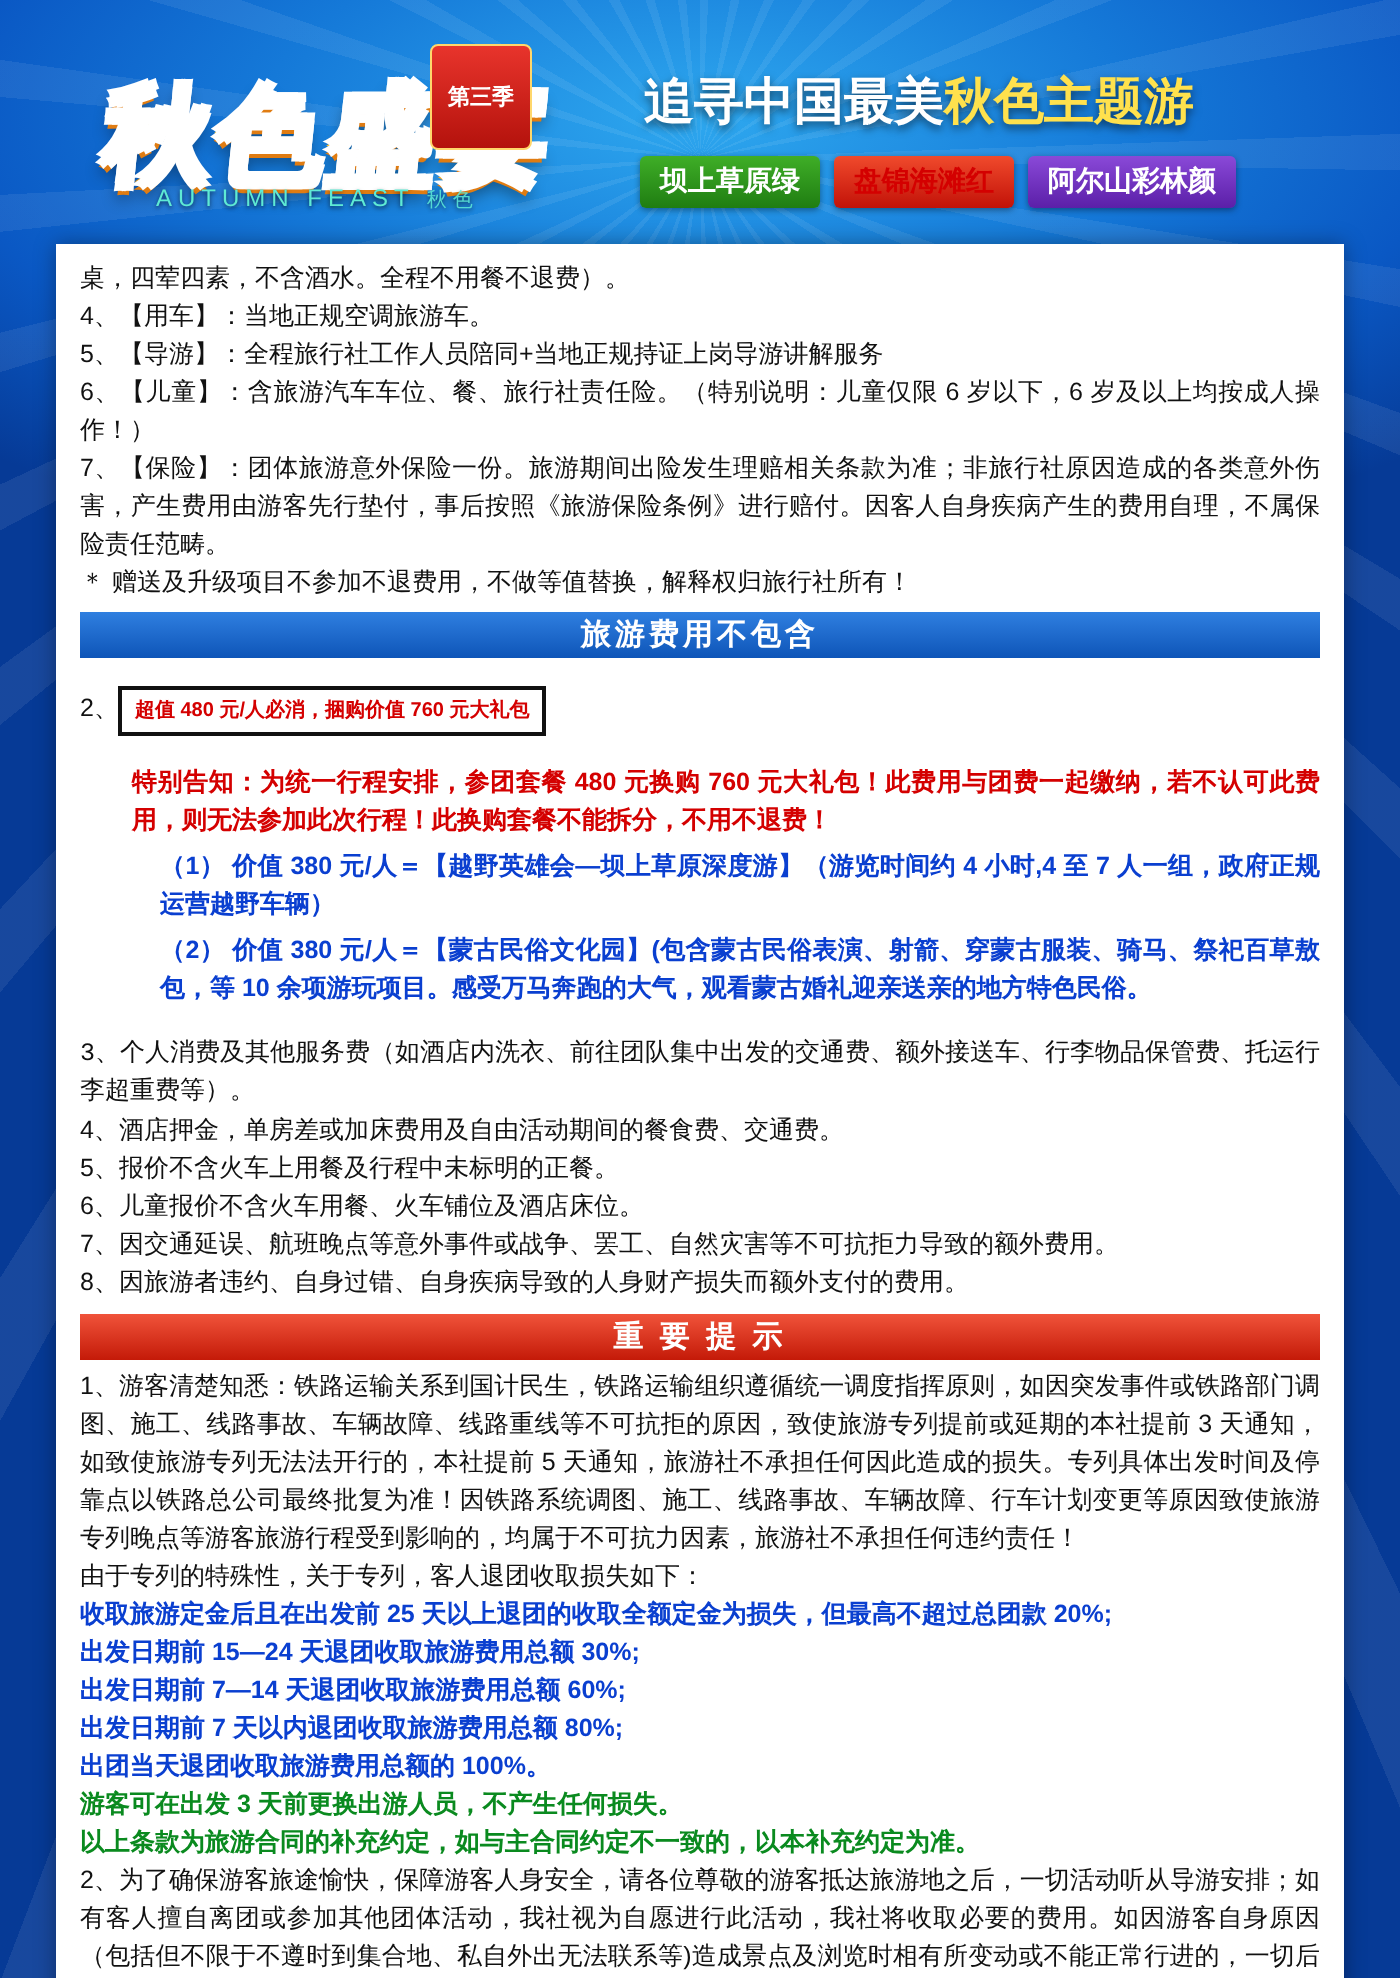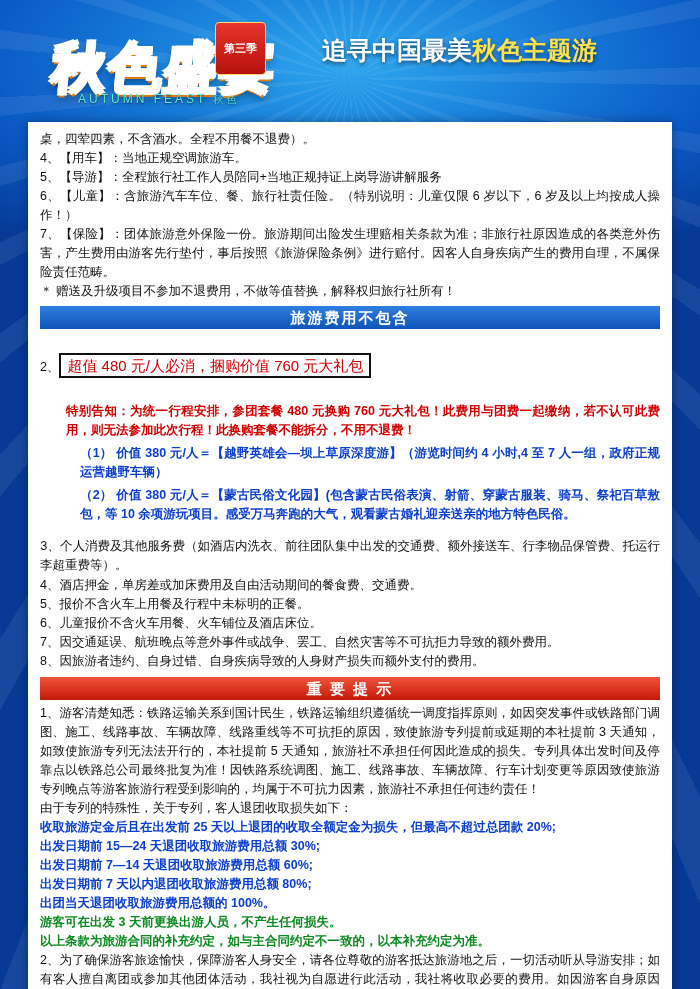--- a/index.html
+++ b/index.html
@@ -137,6 +137,11 @@
   <div class="slogan">
     <span>追寻中国最美</span><em>秋色主题游</em>
   </div>
+  <div class="pills">
+    <span class="pill green">坝上草原绿</span>
+    <span class="pill red">盘锦海滩红</span>
+    <span class="pill purple">阿尔山彩林颜</span>
+  </div>
 </div>
 
 <div class="sheet">

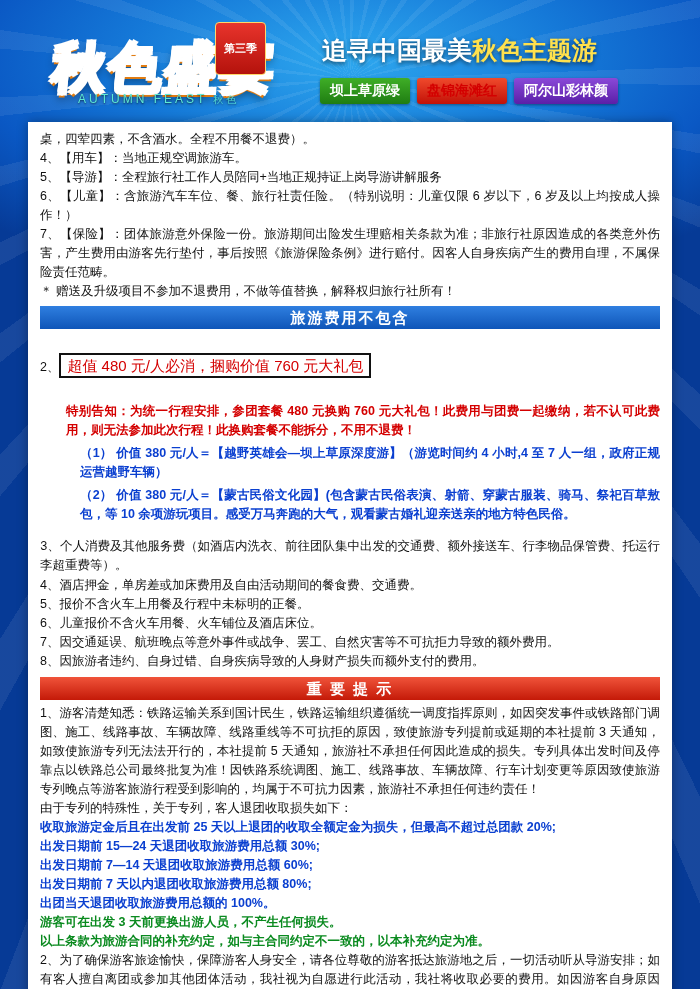--- a/index.html
+++ b/index.html
@@ -106,8 +106,8 @@
   }
   .boxed{
     display:inline-block;border:2px solid #111;
-    padding:1px 6px;font-size:15px;font-weight:normal;color:#d40000;
-    margin:20px 0;
+    padding:1px 6px;font-size:10px;font-weight:bold;color:#d40000;
+    margin:10px 0;
   }
   .red{color:#d40000;}
   .redline{color:#d40000;font-size:12.5px;line-height:19px;font-weight:bold;text-align:justify;}

